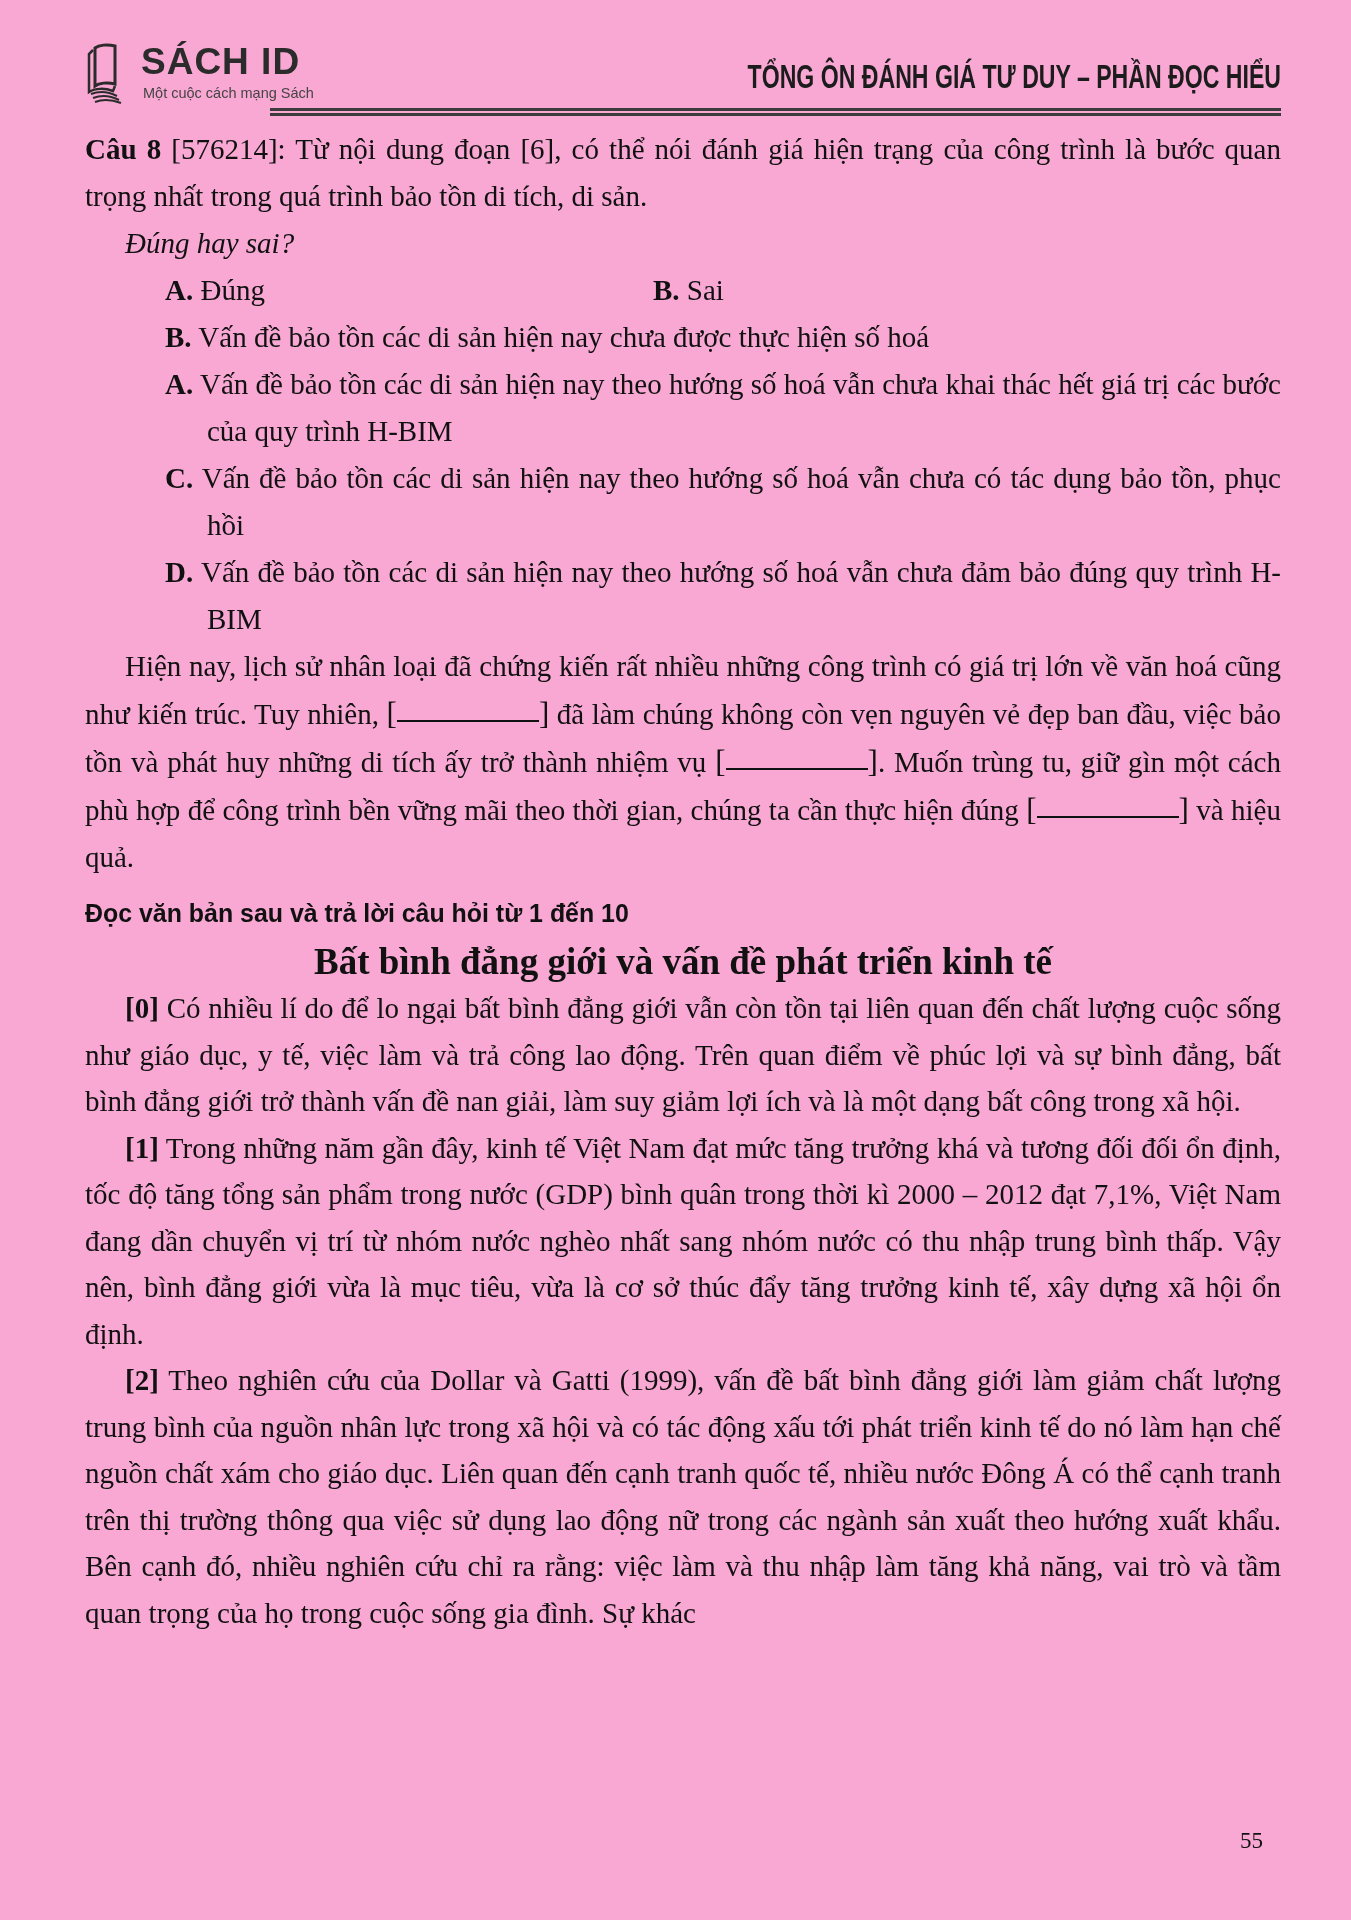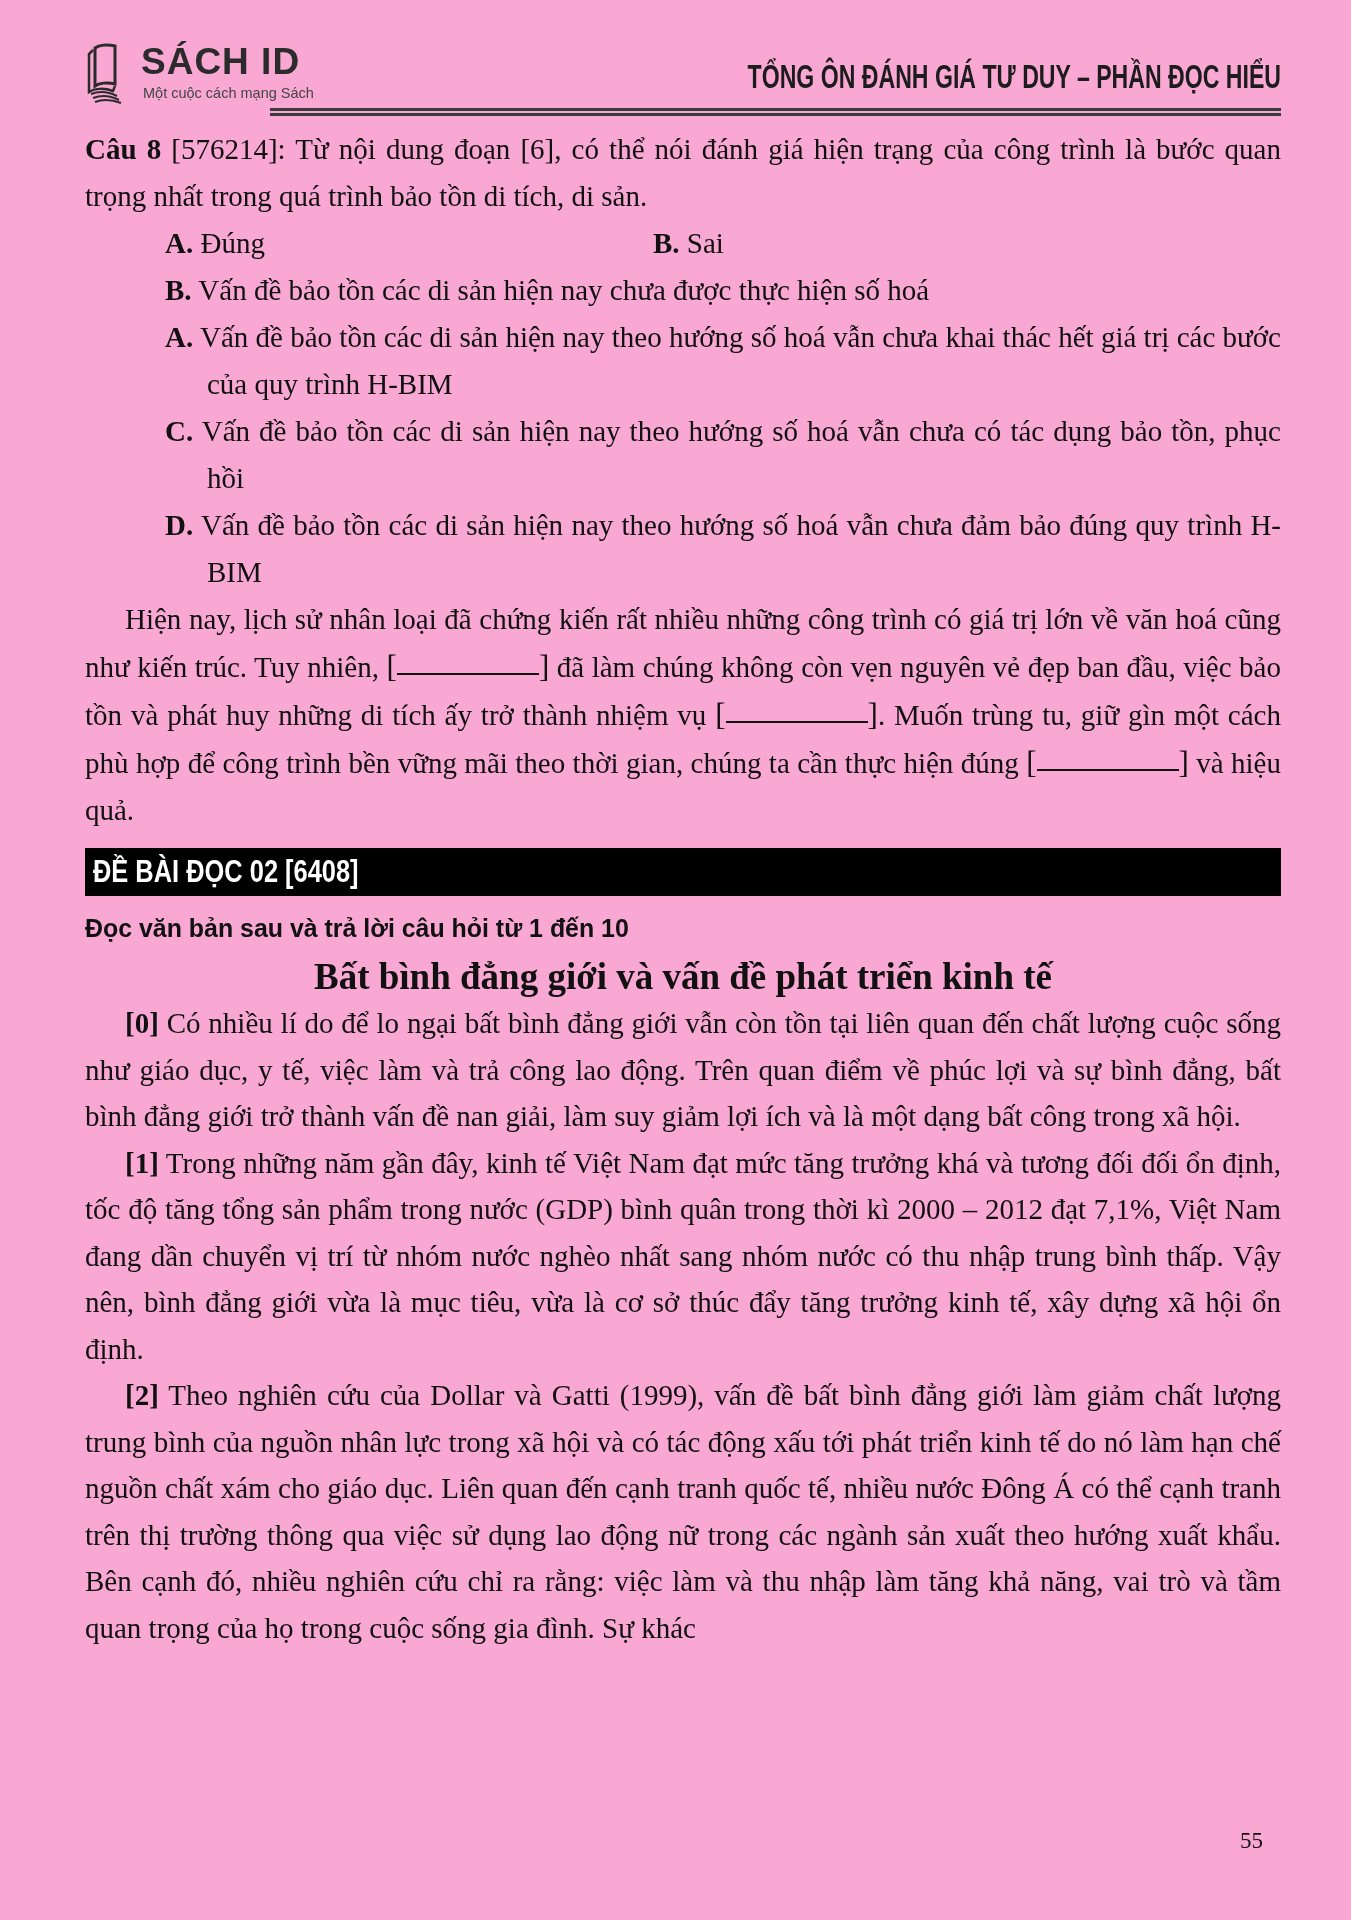--- a/index.html
+++ b/index.html
@@ -123,6 +123,7 @@
 
     <div class="q-block qa" style="margin-top:8px;">
       <div><span class="q-label">Câu 8</span><span style="white-space:pre;"> [576214]: </span><span>Từ nội dung đoạn [6], có thể nói đánh giá hiện trạng của công trình là bước quan trọng nhất trong quá trình bảo tồn di tích, di sản.</span></div>
+      <div class="prompt-italic">Đúng hay sai?</div>
       <div class="opt-row2">
         <div class="opt-col"><span class="opt-letter">A.</span><span style="white-space:pre-wrap;"> Đúng</span></div>
         <div class="opt-col"><span class="opt-letter">B.</span><span style="white-space:pre-wrap;"> Sai</span></div>

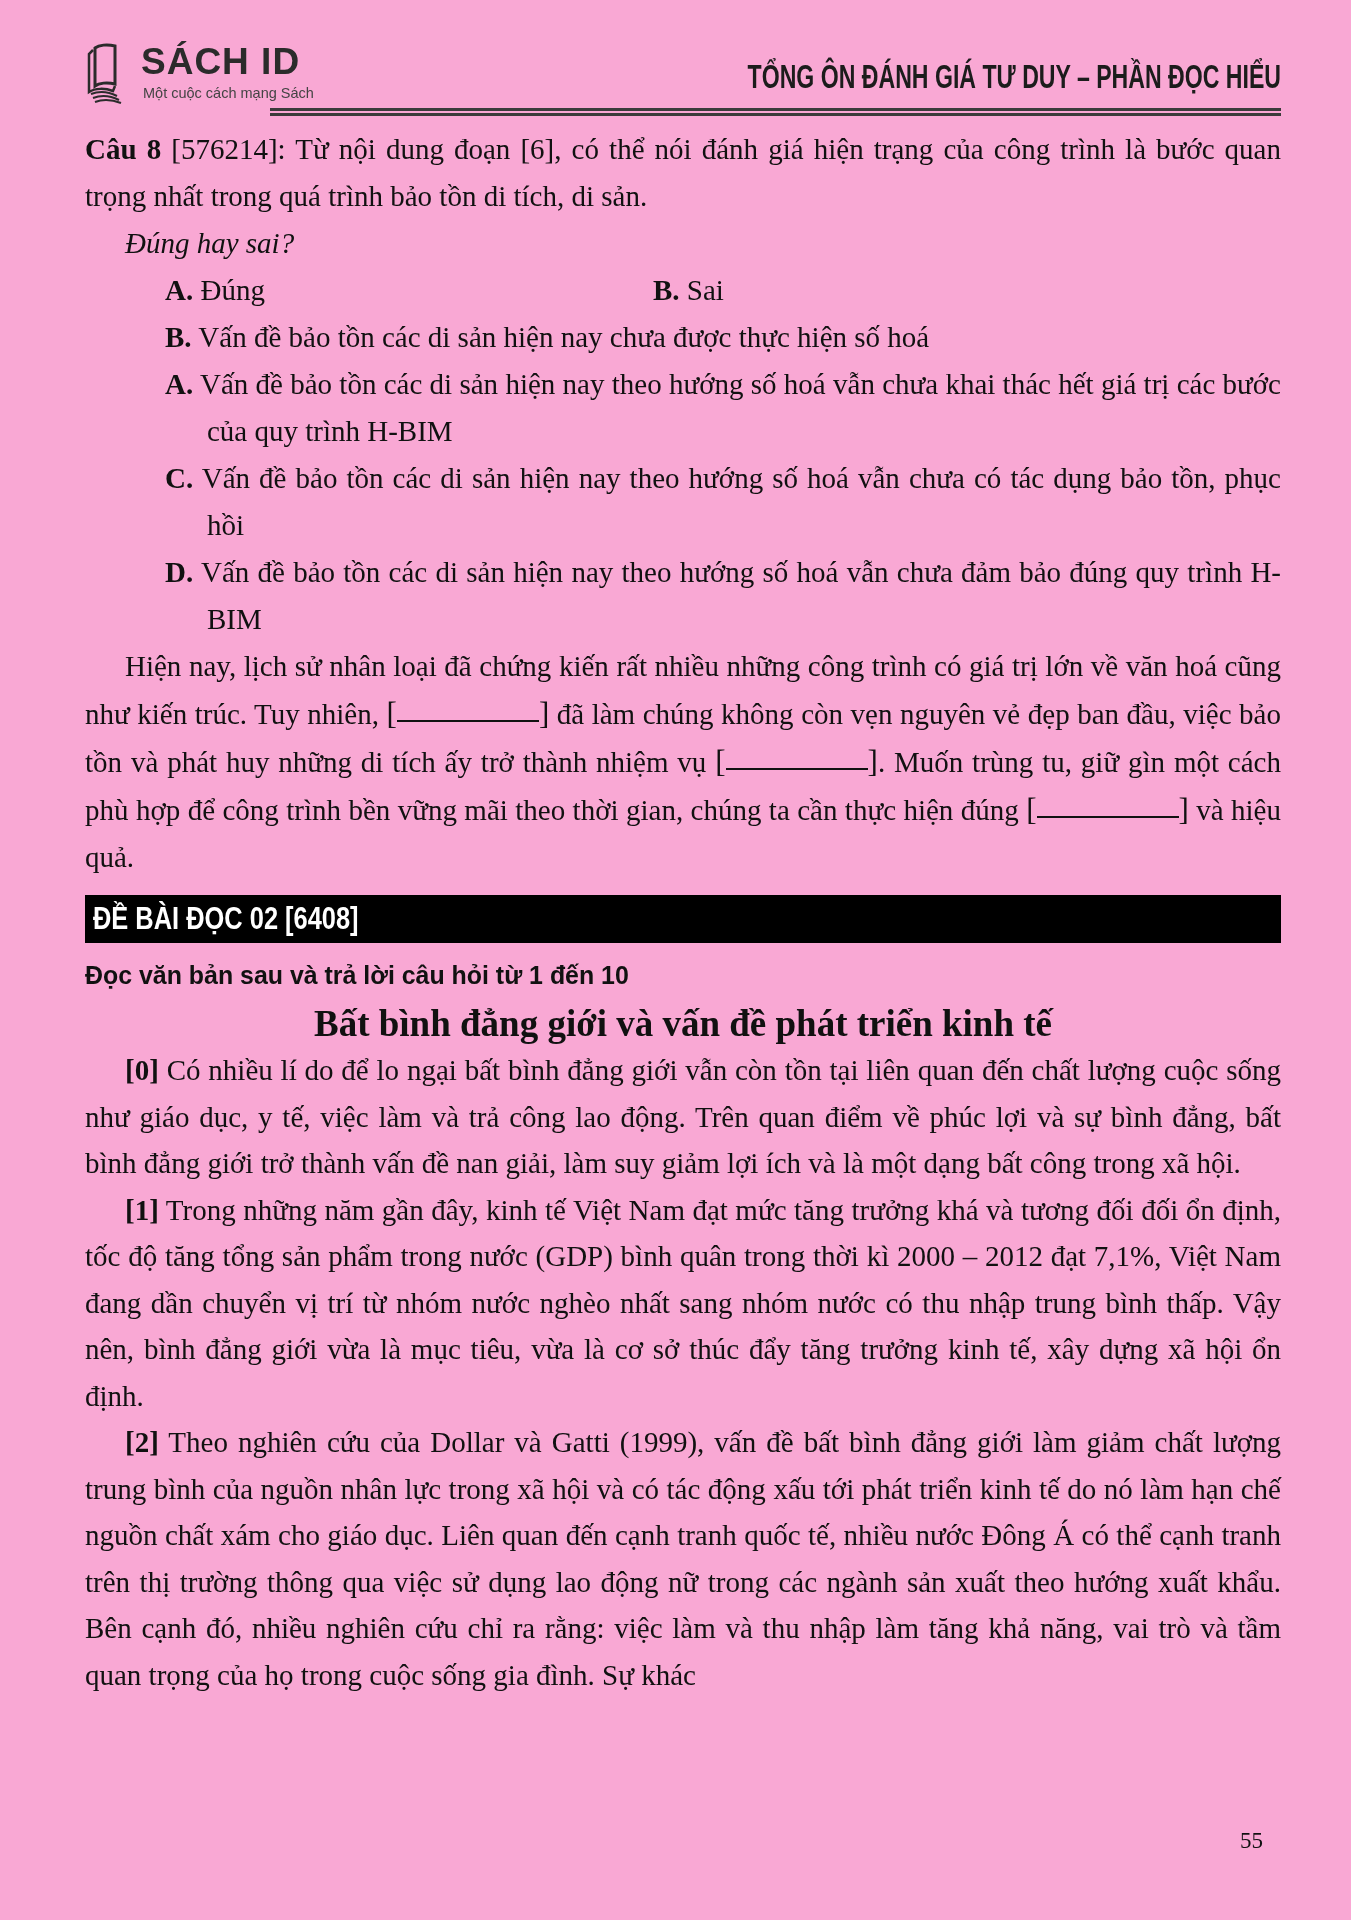--- a/index.html
+++ b/index.html
@@ -141,9 +141,6 @@
       <div class="fill-par"><span>Hiện nay, lịch sử nhân loại đã chứng kiến rất nhiều những công trình có giá trị lớn về văn hoá cũng như kiến trúc. Tuy nhiên, </span><span class="bracket">[</span><span class="blank-line"></span><span class="bracket">]</span><span> đã làm chúng không còn vẹn nguyên vẻ đẹp ban đầu, việc bảo tồn và phát huy những di tích ấy trở thành nhiệm vụ </span><span class="bracket">[</span><span class="blank-line"></span><span class="bracket">]</span><span>. Muốn trùng tu, giữ gìn một cách phù hợp để công trình bền vững mãi theo thời gian, chúng ta cần thực hiện đúng </span><span class="bracket">[</span><span class="blank-line"></span><span class="bracket">]</span><span> và hiệu quả.</span></div>
     </div>
 
-    <div class="banner">
-      <span class="banner-text">ĐỀ BÀI ĐỌC 02 [6408]</span>
-    </div>
 
     <div class="instruction">Đọc văn bản sau và trả lời câu hỏi từ 1 đến 10</div>
     <div class="reading-title">Bất bình đẳng giới và vấn đề phát triển kinh tế</div>

